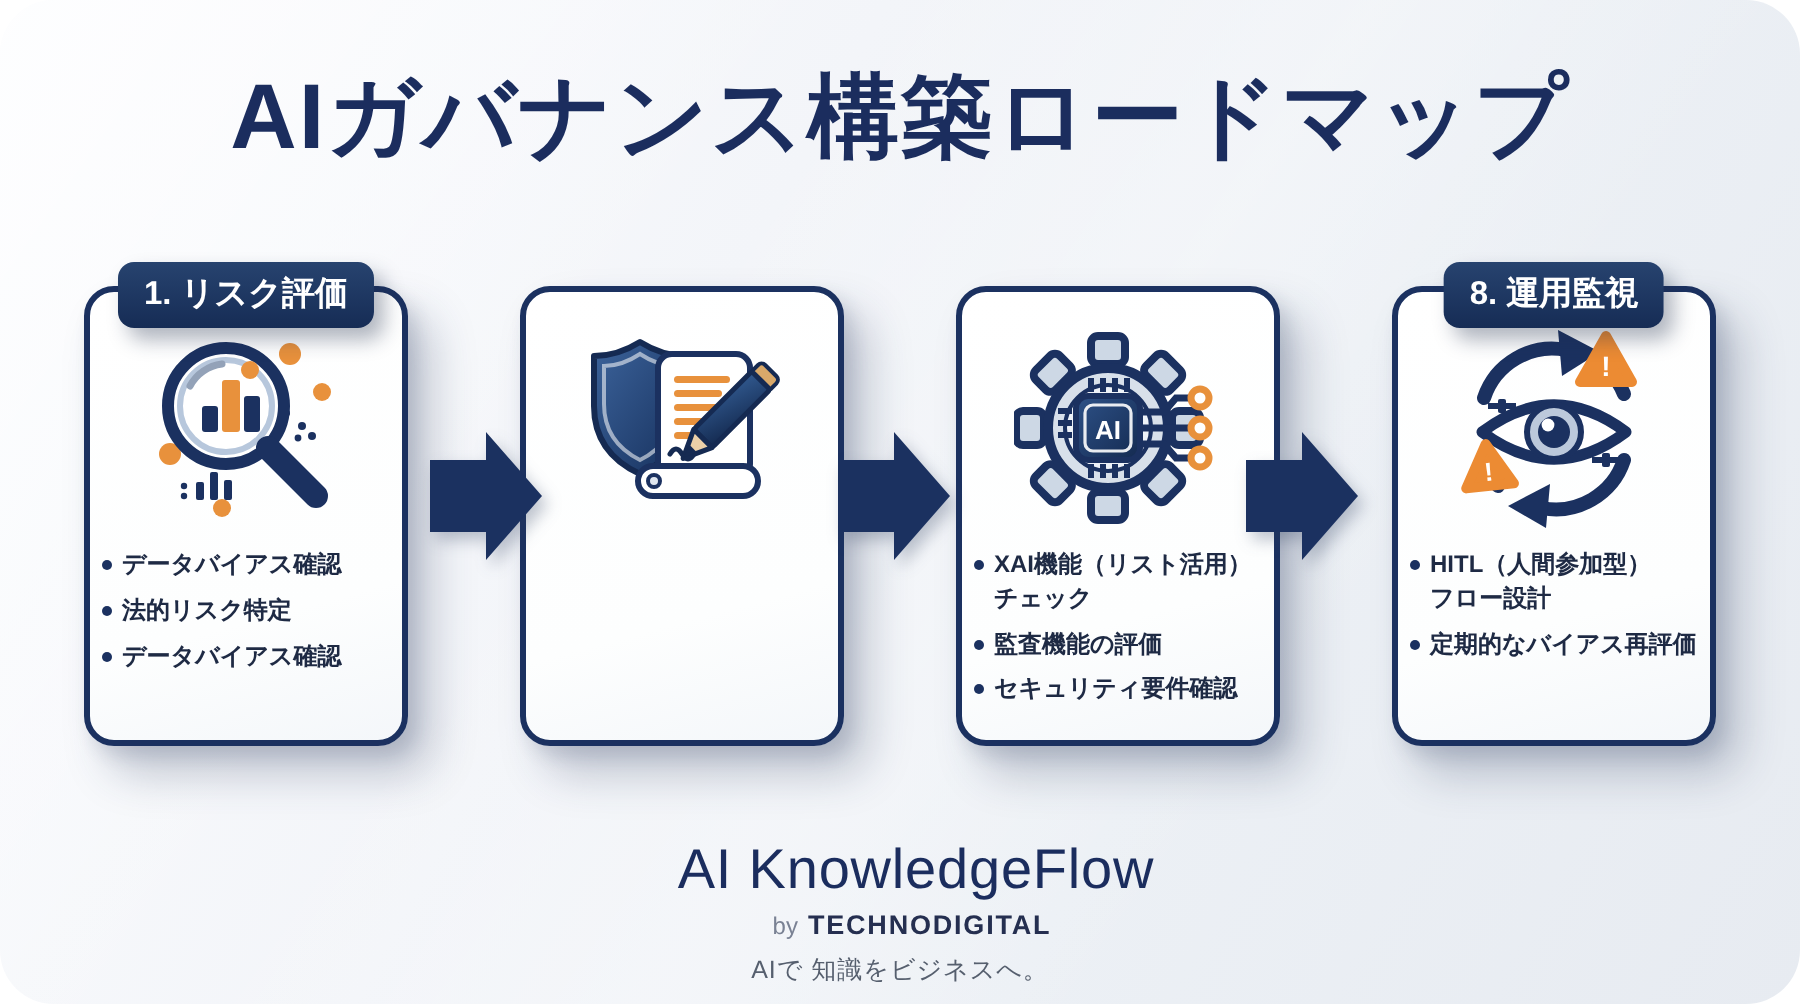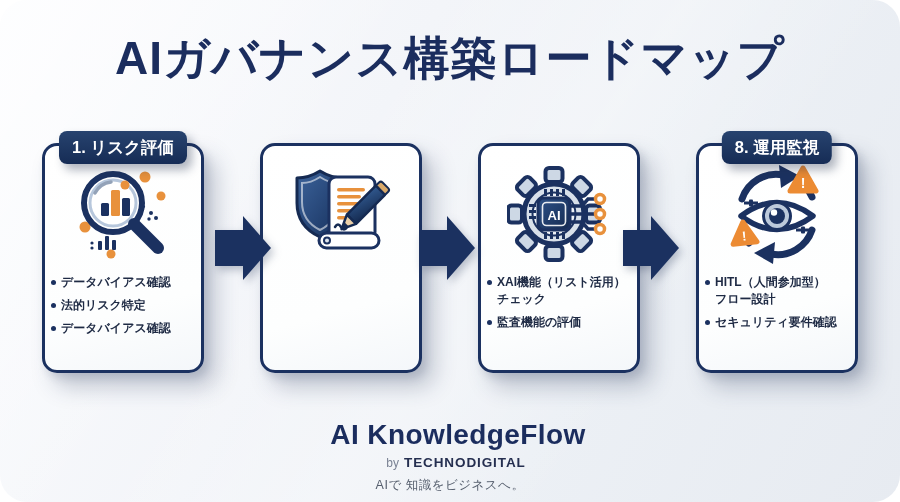--- a/index.html
+++ b/index.html
@@ -228,7 +228,7 @@
       <ul class="bullets">
         <li>HITL（人間参加型）
 フロー設計</li>
-        <li>セキュリティ要件確認</li>
+        <li>定期的なバイアス再評価</li>
       </ul>
     </div>
   </div>

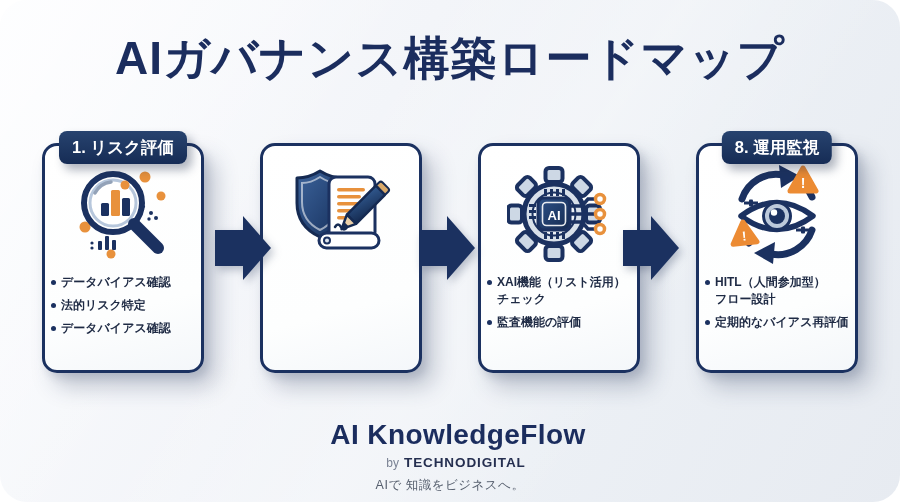--- a/index.html
+++ b/index.html
@@ -194,6 +194,7 @@
         <li>XAI機能（リスト活用）
 チェック</li>
         <li>監査機能の評価</li>
+        <li>セキュリティ要件確認</li>
       </ul>
     </div>
 

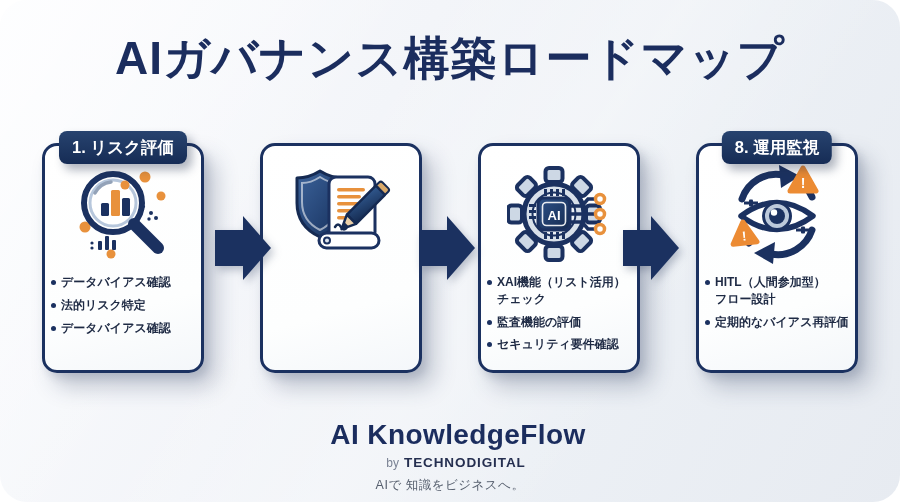--- a/index.html
+++ b/index.html
@@ -59,7 +59,7 @@
   .arrow-2{left:419px;top:216px;}
   .arrow-3{left:623px;top:216px;}
   .footer{position:absolute;top:419px;left:0;width:100%;text-align:center;}
-  .brand{font-size:28px;font-weight:700;color:var(--navy-dark,#1b2d5e);letter-spacing:.4px;margin-left:16px;}
+  .brand{font-size:28px;font-weight:400;color:var(--navy-dark,#1b2d5e);letter-spacing:.4px;margin-left:16px;}
   .byline{margin-top:4px;font-size:12px;padding-left:12px;}
   .byline .by{color:#7a8294;font-weight:400;margin-right:5px;}
   .byline .company{color:#252f50;font-weight:800;font-size:13.5px;letter-spacing:.9px;}

